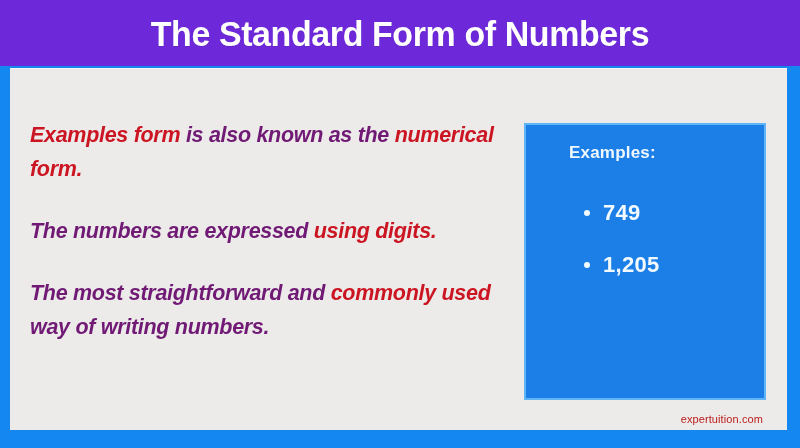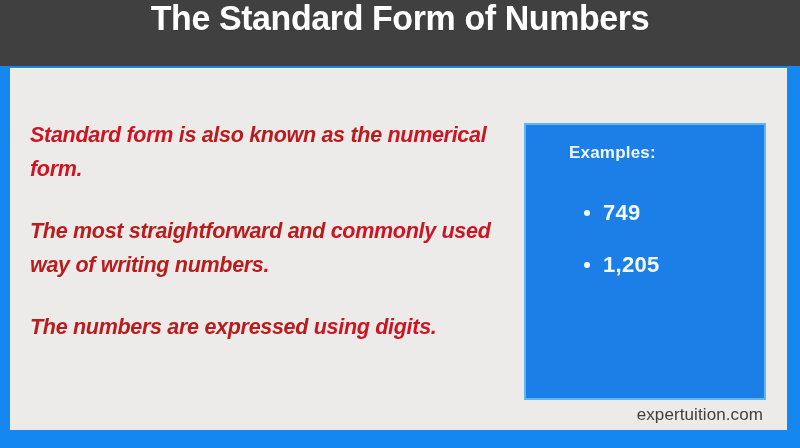--- a/index.html
+++ b/index.html
@@ -26,8 +26,9 @@
     top: 0;
     width: 800px;
     height: 66px;
-    background: #404040;
+    background: #6d28d9;
     display: flex;
+    align-items: center;
     justify-content: center;
   }
   .header-title {

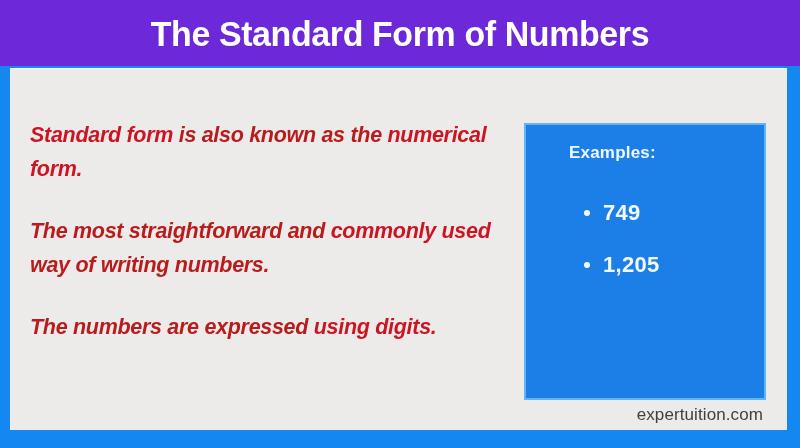--- a/index.html
+++ b/index.html
@@ -152,7 +152,7 @@
     <div class="text-column">
 
       <p class="para para-1">
-        <span class="red">Standard form</span><span class="blk"> is also known as the </span><span class="red">numerical form.</span>
+        <span class="red">Examples form</span><span class="blk"> is also known as the </span><span class="red">numerical form.</span>
       </p>
 
       <p class="para para-3">

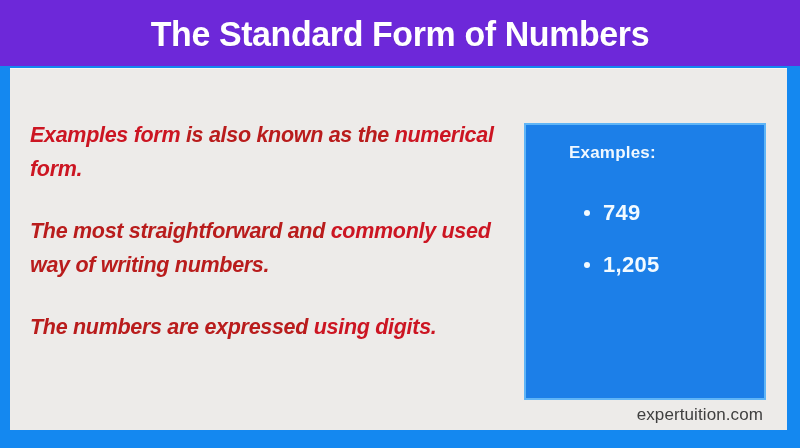--- a/index.html
+++ b/index.html
@@ -74,7 +74,7 @@
   .para + .para { margin-top: 28px; }
   .para-3 { margin-top: 32px; }
   .red { color: #cc1522; }
-  .blk { color: #b91c1c; }
+  .blk { color: #701a75; }
 
   
   .examples-box {

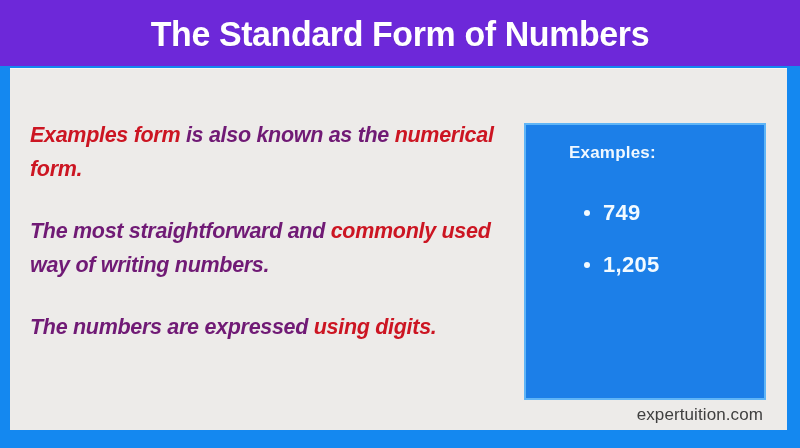--- a/index.html
+++ b/index.html
@@ -155,12 +155,12 @@
         <span class="red">Examples form</span><span class="blk"> is also known as the </span><span class="red">numerical form.</span>
       </p>
 
+      <p class="para para-2">
+        <span class="blk">The numbers are expressed </span><span class="red">using digits.</span>
+      </p>
+
       <p class="para para-3">
         <span class="blk">The most straightforward and </span><span class="red">commonly used</span><span class="blk"> way of writing numbers.</span>
-      </p>
-
-      <p class="para para-2">
-        <span class="blk">The numbers are expressed </span><span class="red">using digits.</span>
       </p>
 
     </div>

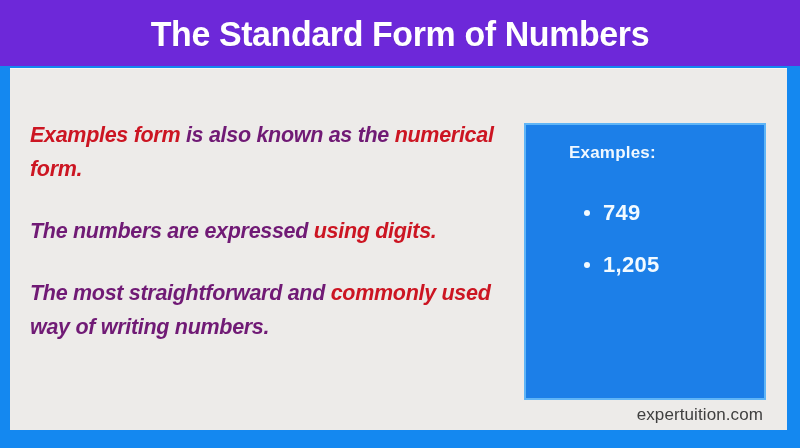--- a/index.html
+++ b/index.html
@@ -130,9 +130,9 @@
     position: absolute;
     right: 24px;
     bottom: 5px;
-    color: #404040;
+    color: #b91c1c;
     font-family: "Liberation Sans", sans-serif;
-    font-size: 17px;
+    font-size: 11px;
     font-weight: normal;
     letter-spacing: 0.1px;
     margin-left: 8px;

